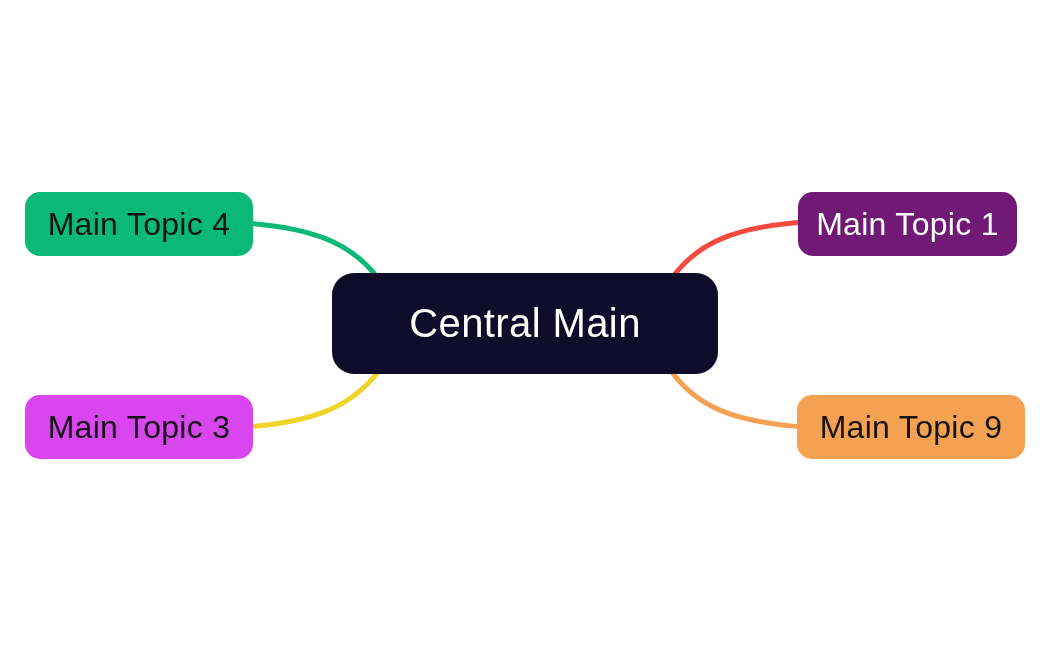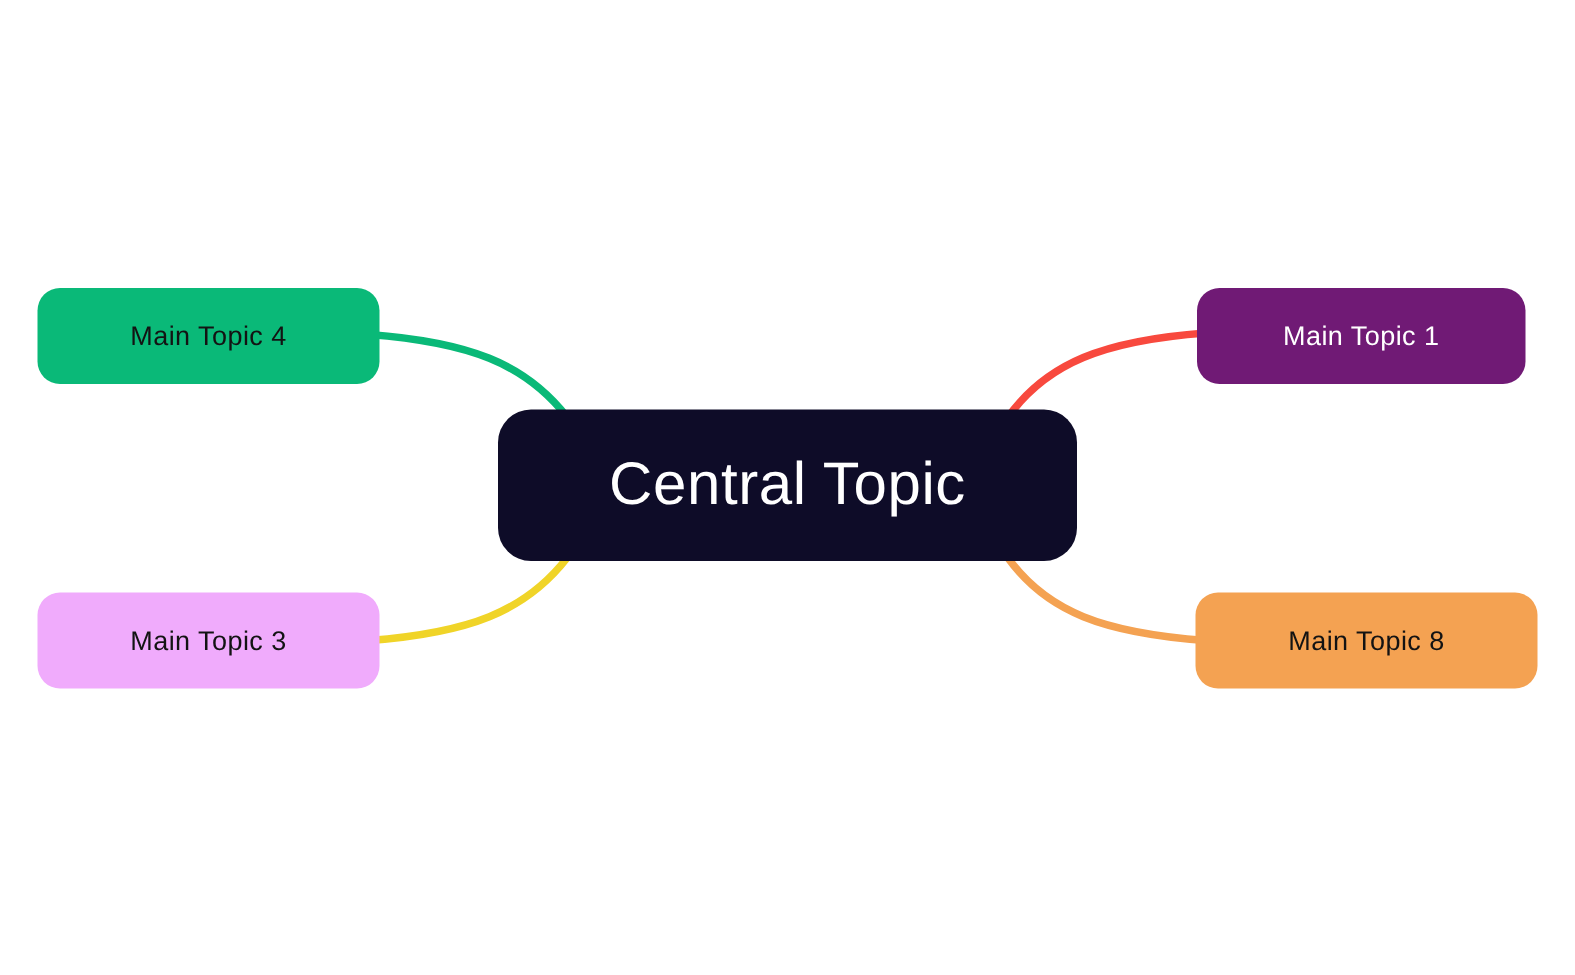--- a/index.html
+++ b/index.html
@@ -38,7 +38,7 @@
   .topic-node {
     height: 64px;
     border-radius: 15px;
-    font-size: 18px;
+    font-size: 32px;
     font-weight: 500;
     letter-spacing: 0.3px;
   }

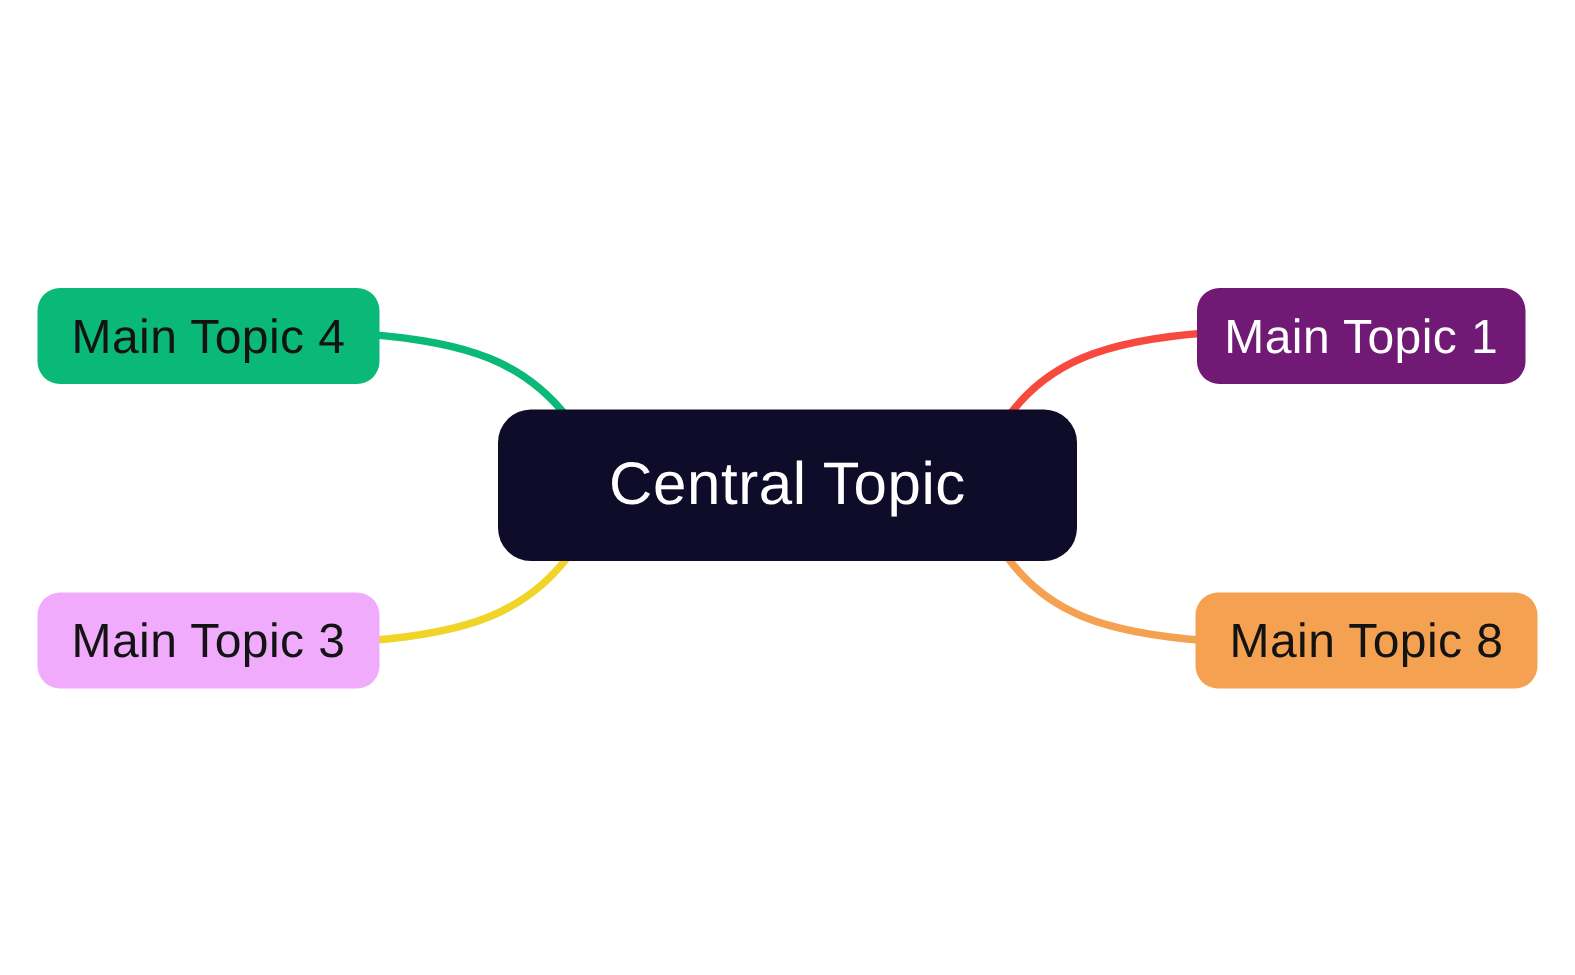--- a/index.html
+++ b/index.html
@@ -90,7 +90,7 @@
   </div>
 
   <div class="node central-node" style="background-color: rgb(14, 12, 40);">
-    <span class="node-label" style="color: rgb(255, 255, 255);">Central Topic</span>
+    <span class="node-label" style="color: rgb(255, 255, 255);">Central Main</span>
   </div>
 
 </div>

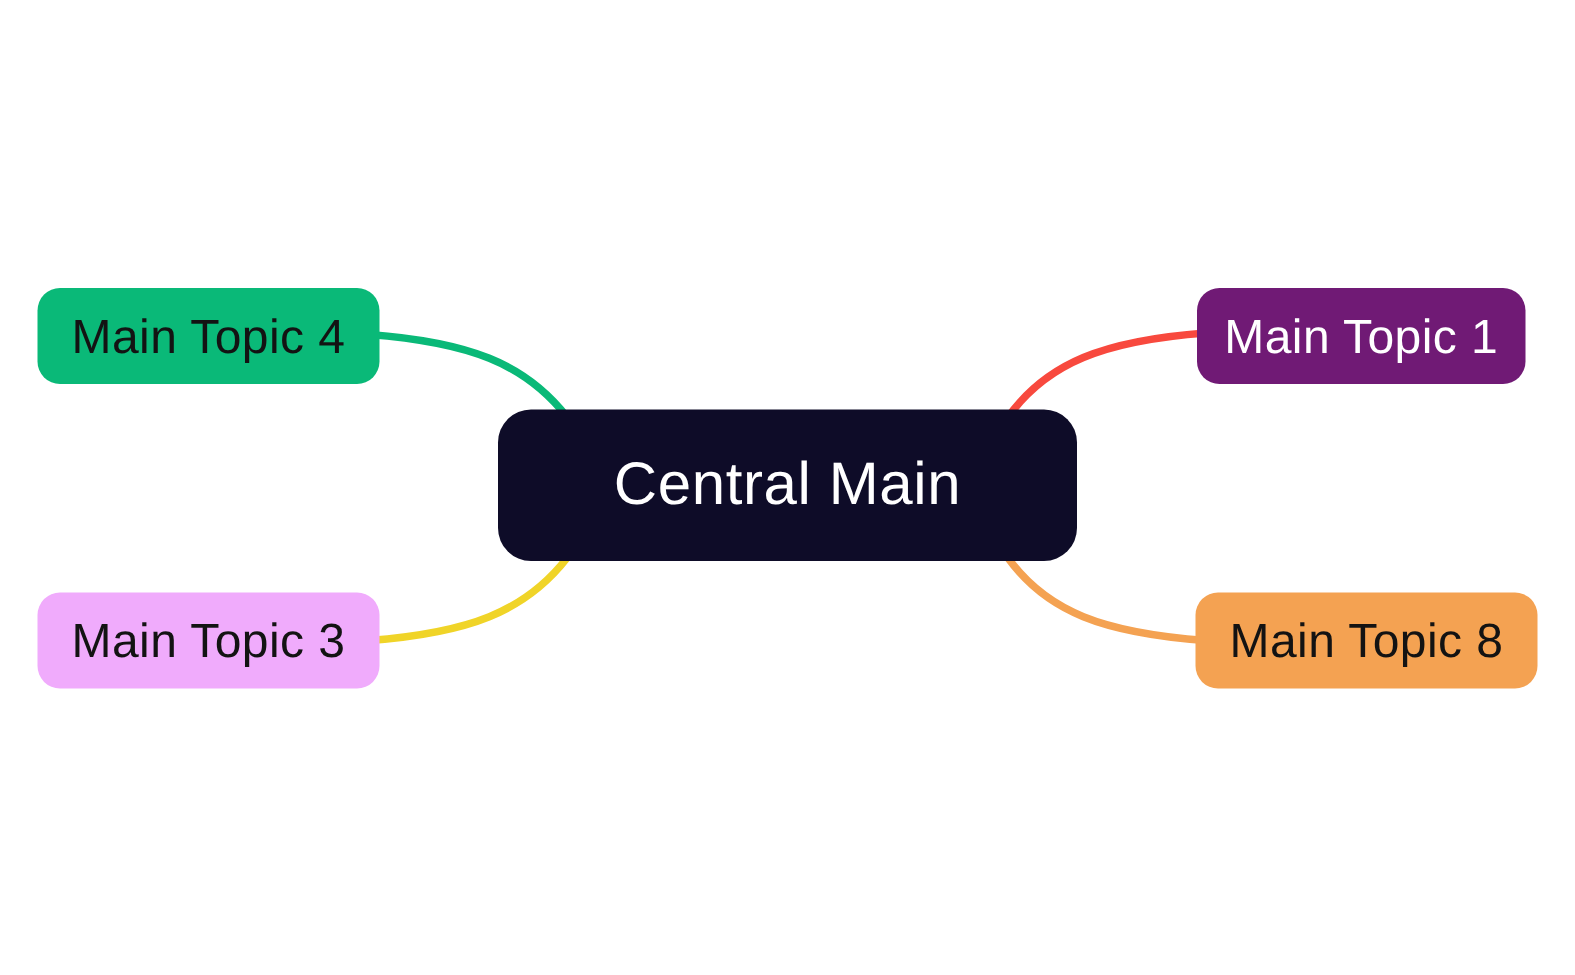--- a/index.html
+++ b/index.html
@@ -81,7 +81,7 @@
     <span class="node-label" style="color: rgb(255, 255, 255);">Main Topic 1</span>
   </div>
 
-  <div class="node topic-node node-topic-3" style="background-color: #f0abfc;">
+  <div class="node topic-node node-topic-3" style="background-color: #d946ef;">
     <span class="node-label" style="color: rgb(19, 19, 19);">Main Topic 3</span>
   </div>
 

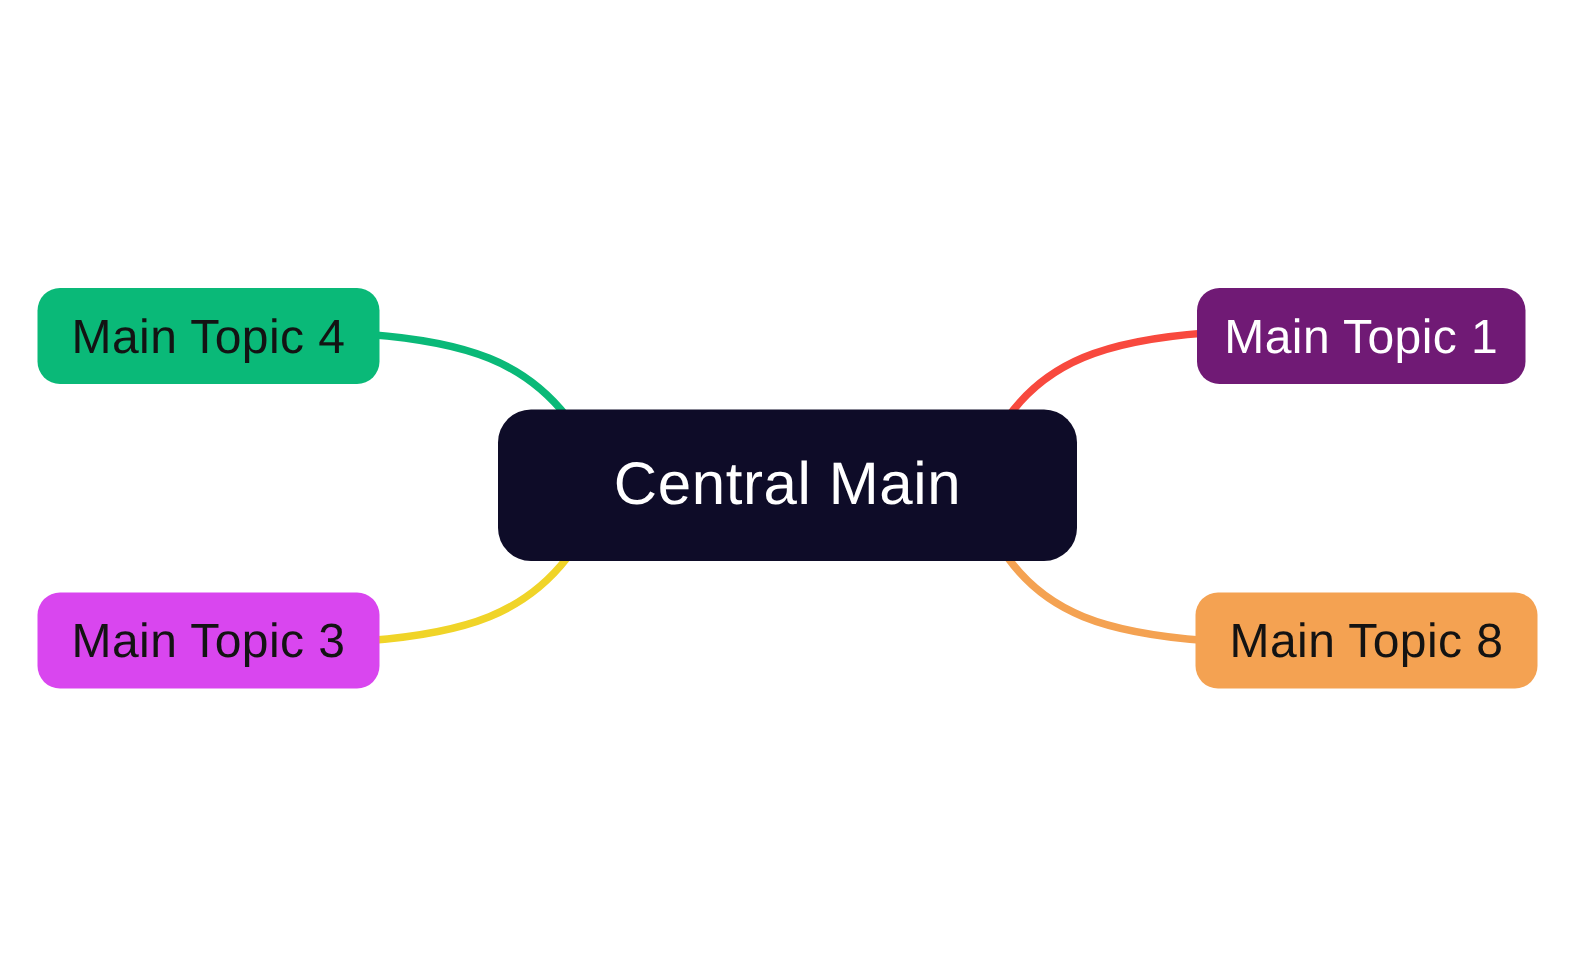--- a/index.html
+++ b/index.html
@@ -86,7 +86,7 @@
   </div>
 
   <div class="node topic-node node-topic-2" style="background-color: rgb(244, 162, 82);">
-    <span class="node-label" style="color: rgb(19, 19, 19);">Main Topic 8</span>
+    <span class="node-label" style="color: rgb(19, 19, 19);">Main Topic 9</span>
   </div>
 
   <div class="node central-node" style="background-color: rgb(14, 12, 40);">

